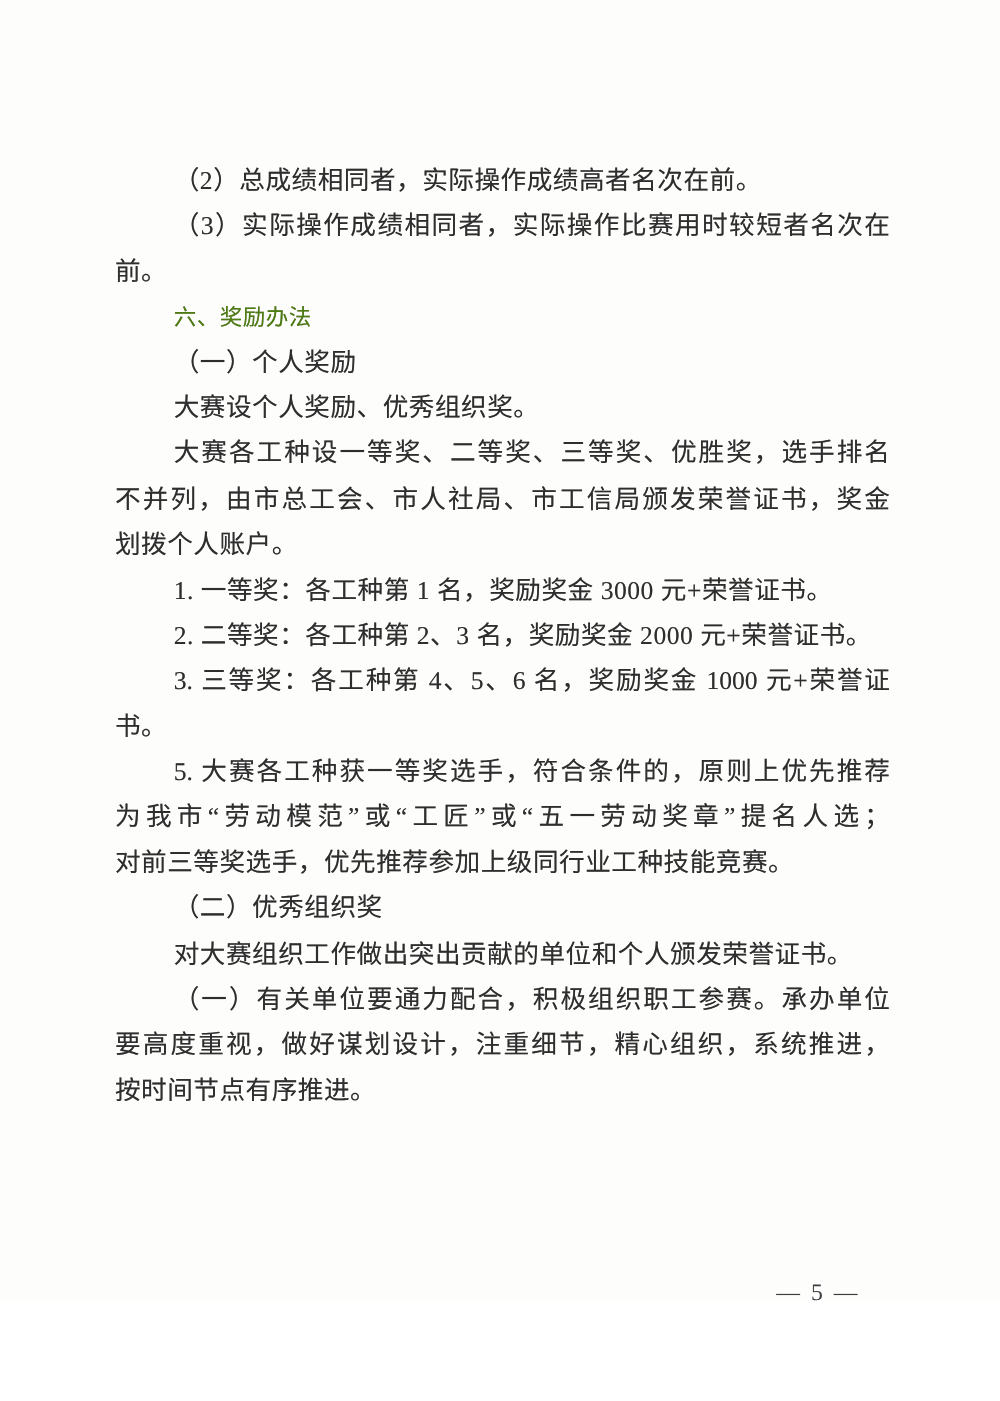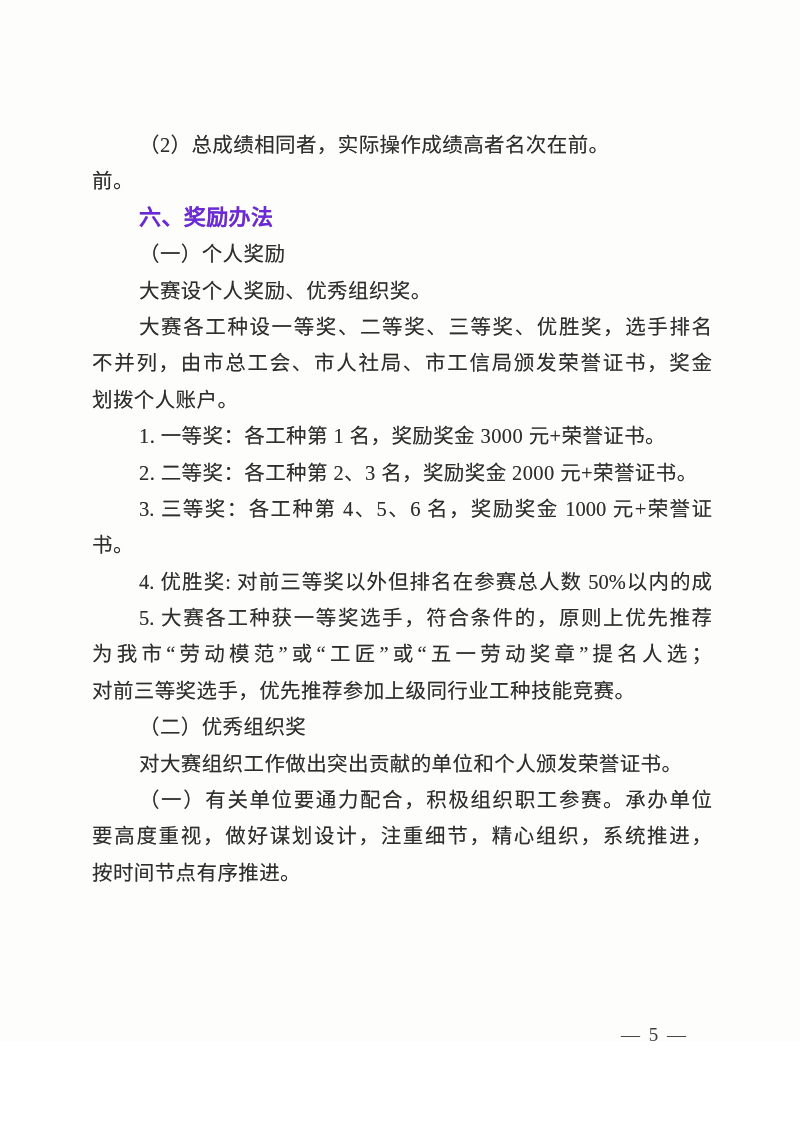--- a/index.html
+++ b/index.html
@@ -62,6 +62,7 @@
 <div class="page">
   <div class="text-block">
       <div class="line indent">（2）总成绩相同者，实际操作成绩高者名次在前。</div>
+      <div class="line indent justify">（3）实际操作成绩相同者，实际操作比赛用时较短者名次在</div>
       <div class="line">前。</div>
       <div class="line indent bold">六、奖励办法</div>
       <div class="line indent">（一）个人奖励</div>

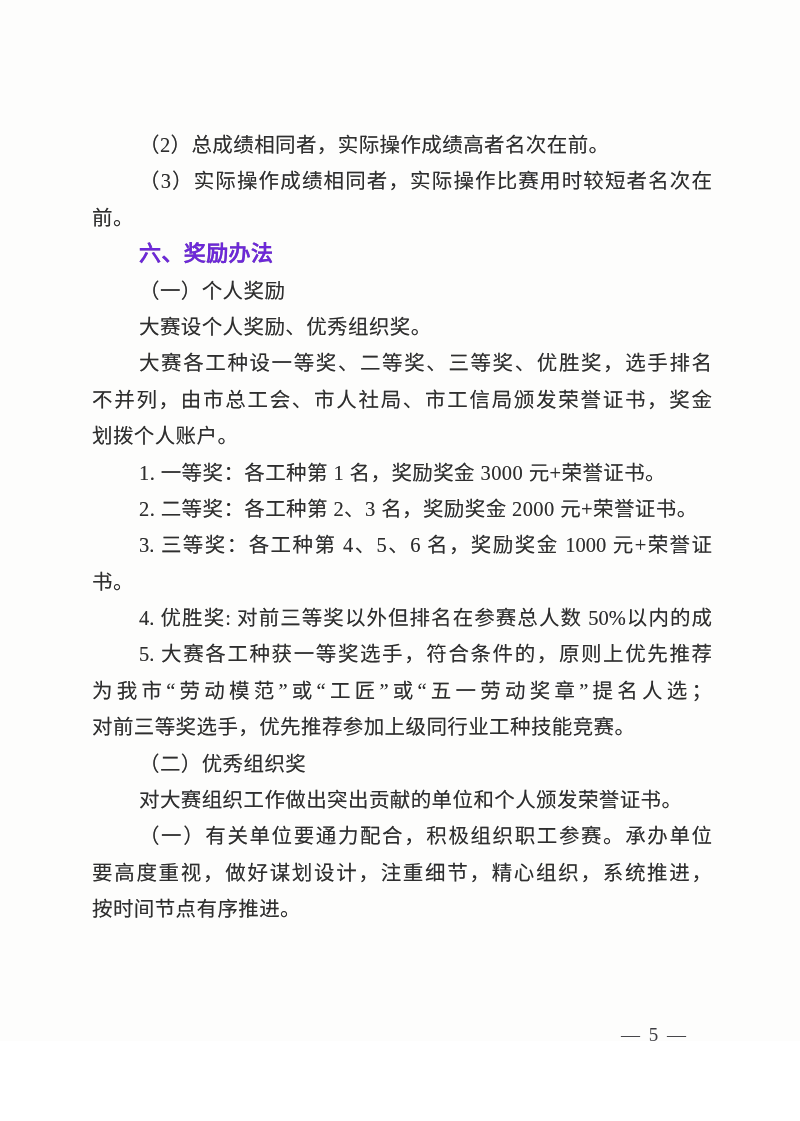--- a/index.html
+++ b/index.html
@@ -41,9 +41,9 @@
   }
   .line.bold {
     font-family: "Liberation Sans", "DejaVu Sans", sans-serif;
-    font-weight: 700;
-    font-size: 22px;
-    color: #6d28d9;
+    font-weight: 400;
+    font-size: 18px;
+    color: #4d7c0f;
   }
   .page-number {
     position: absolute;

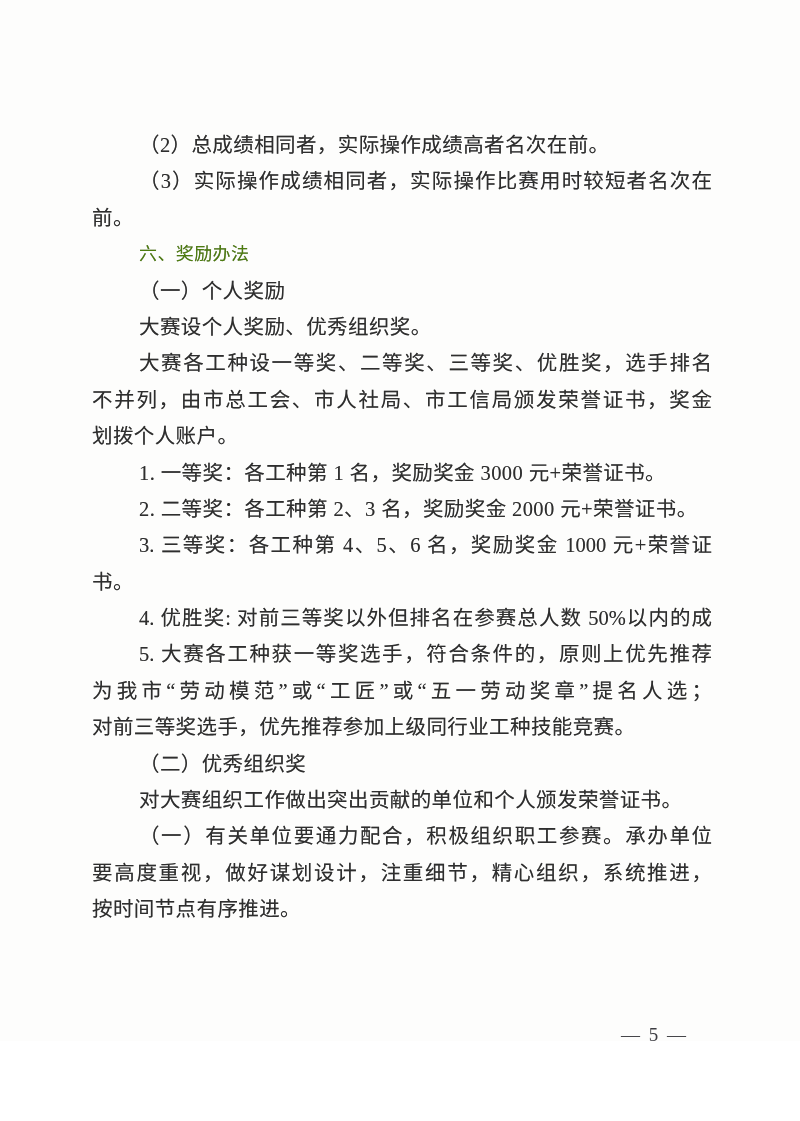--- a/index.html
+++ b/index.html
@@ -74,7 +74,6 @@
       <div class="line indent">2. 二等奖：各工种第 2、3 名，奖励奖金 2000 元+荣誉证书。</div>
       <div class="line indent justify">3. 三等奖：各工种第 4、5、6 名，奖励奖金 1000 元+荣誉证</div>
       <div class="line">书。</div>
-      <div class="line indent justify">4. 优胜奖: 对前三等奖以外但排名在参赛总人数 50%以内的成</div>
       <div class="line indent justify">5. 大赛各工种获一等奖选手，符合条件的，原则上优先推荐</div>
       <div class="line justify">为我市“劳动模范”或“工匠”或“五一劳动奖章”提名人选；</div>
       <div class="line">对前三等奖选手，优先推荐参加上级同行业工种技能竞赛。</div>

